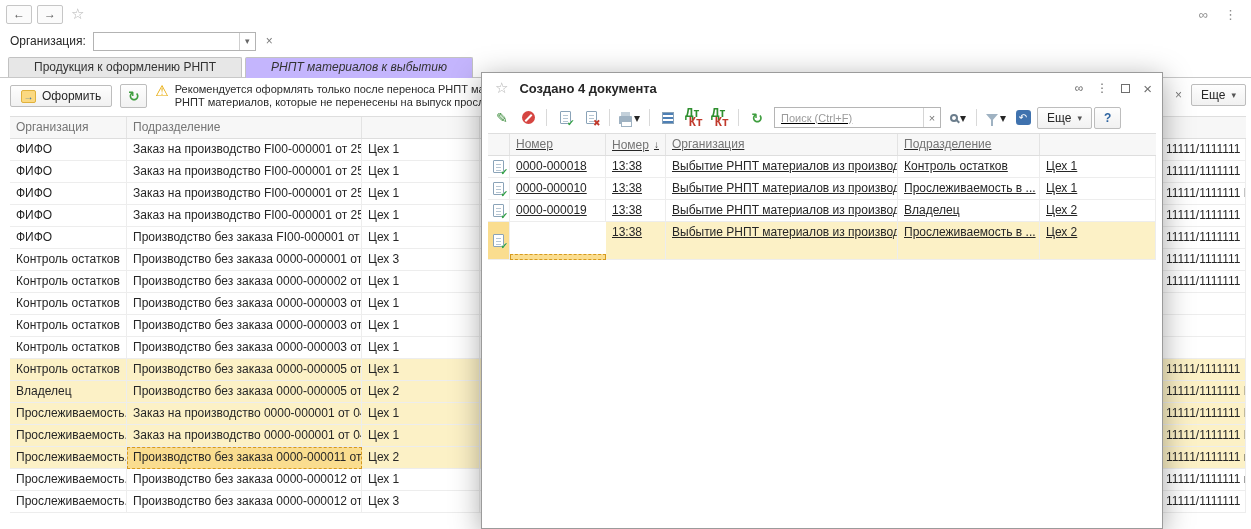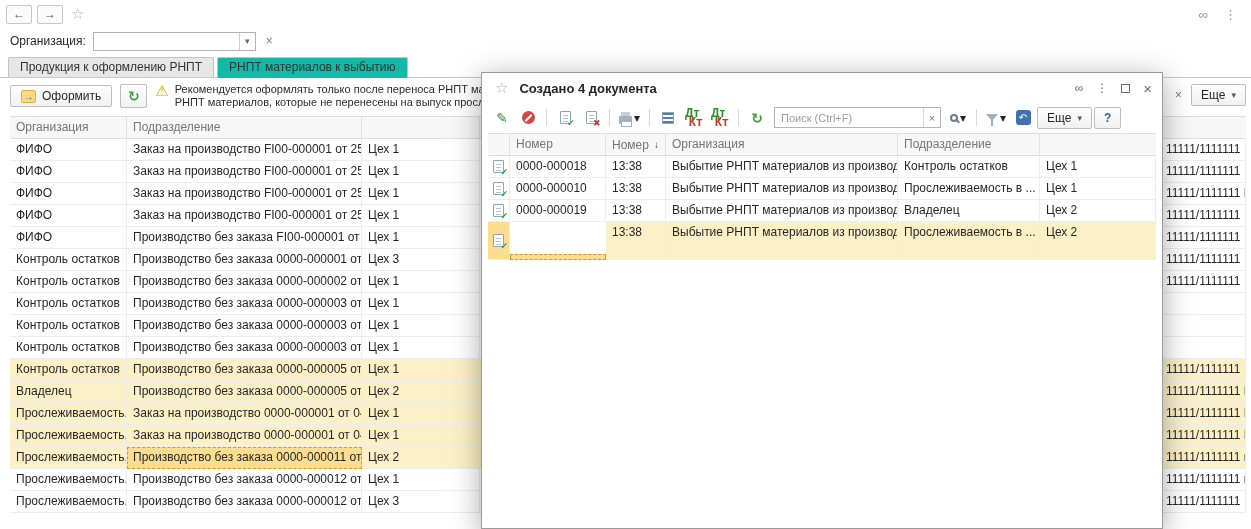--- a/index.html
+++ b/index.html
@@ -26,7 +26,7 @@
 
   
   .tabs { position:absolute; top:55px; left:0; right:0; height:23px; display:flex; align-items:flex-end; padding-left:8px; gap:3px; border-bottom:1px solid #c8c8c8; background:#fff; }
-  .tab { height:20px; padding:2px 11px 3px; border:1px solid #c2c2c2; border-bottom:none; border-radius:2px 2px 0 0; background:#e7e7e7; color:#333; white-space:nowrap; }
+  .tab { height:20px; padding:2px 25px 3px; border:1px solid #c2c2c2; border-bottom:none; border-radius:2px 2px 0 0; background:#e7e7e7; color:#333; white-space:nowrap; }
   .tab.active { background:#14b8a6; margin-bottom:-1px; height:21px; }
 
   

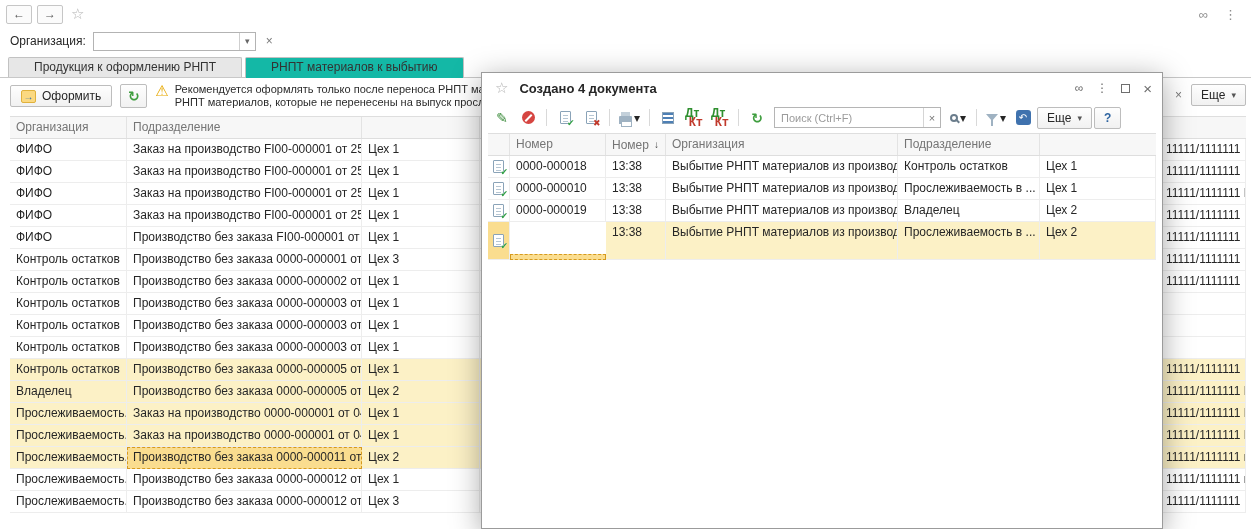--- a/index.html
+++ b/index.html
@@ -27,7 +27,7 @@
   
   .tabs { position:absolute; top:55px; left:0; right:0; height:23px; display:flex; align-items:flex-end; padding-left:8px; gap:3px; border-bottom:1px solid #c8c8c8; background:#fff; }
   .tab { height:20px; padding:2px 25px 3px; border:1px solid #c2c2c2; border-bottom:none; border-radius:2px 2px 0 0; background:#e7e7e7; color:#333; white-space:nowrap; }
-  .tab.active { background:#14b8a6; margin-bottom:-1px; height:21px; }
+  .tab.active { background:#c4b5fd; margin-bottom:-1px; height:21px;font-style:italic; }
 
   
   .main-toolbar { position:absolute; top:80px; left:10px; height:32px; display:flex; align-items:center; gap:8px; }

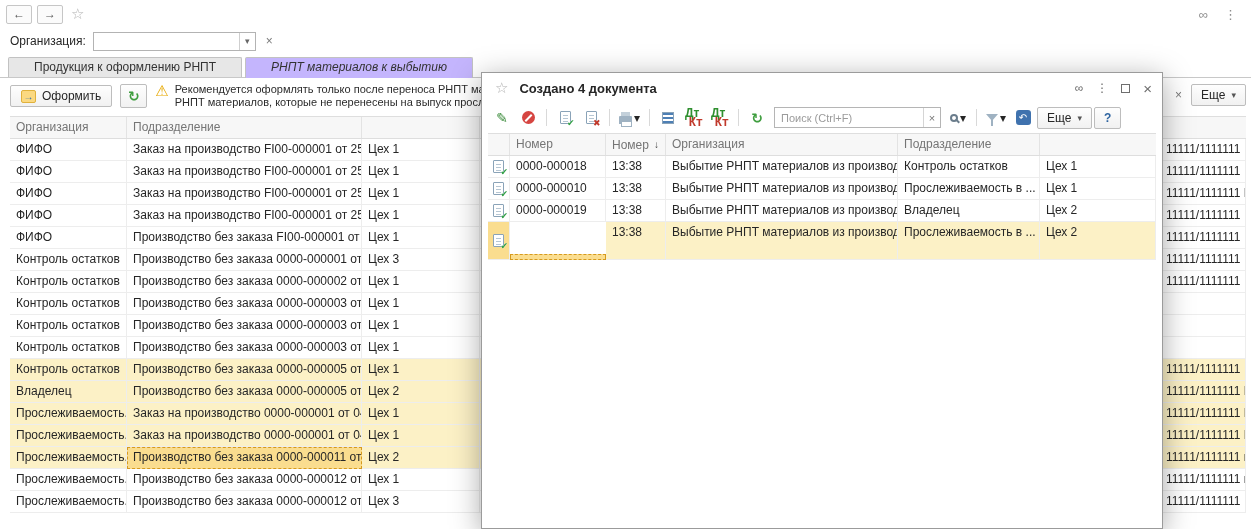--- a/index.html
+++ b/index.html
@@ -79,7 +79,7 @@
   .dt { color:#2f8f2f; align-self:flex-start; }
   .kt { color:#c0392b; align-self:flex-end;font-family:Liberation Mono, monospace; }
   .search-wrap { display:inline-flex; align-items:center; margin:0 3px; border:1px solid #b5b5b5; height:21px; }
-  .search-wrap input { border:none; outline:none; width:148px; height:100%; padding:0 6px; font-size:11px; }
+  .search-wrap input { border:none; outline:none; width:148px; height:100%; padding:0 6px; font-size:11px;text-decoration:underline; }
   .search-wrap input::placeholder { color:#9b9b9b; }
   .search-clear { width:17px; height:100%; border-left:1px solid #d5d5d5; color:#777; font-size:11px; display:flex; align-items:center; justify-content:center; }
   .mag-ic { width:8px; height:8px; border:2px solid #6b7d8c; border-radius:50%; position:relative; display:inline-block; }

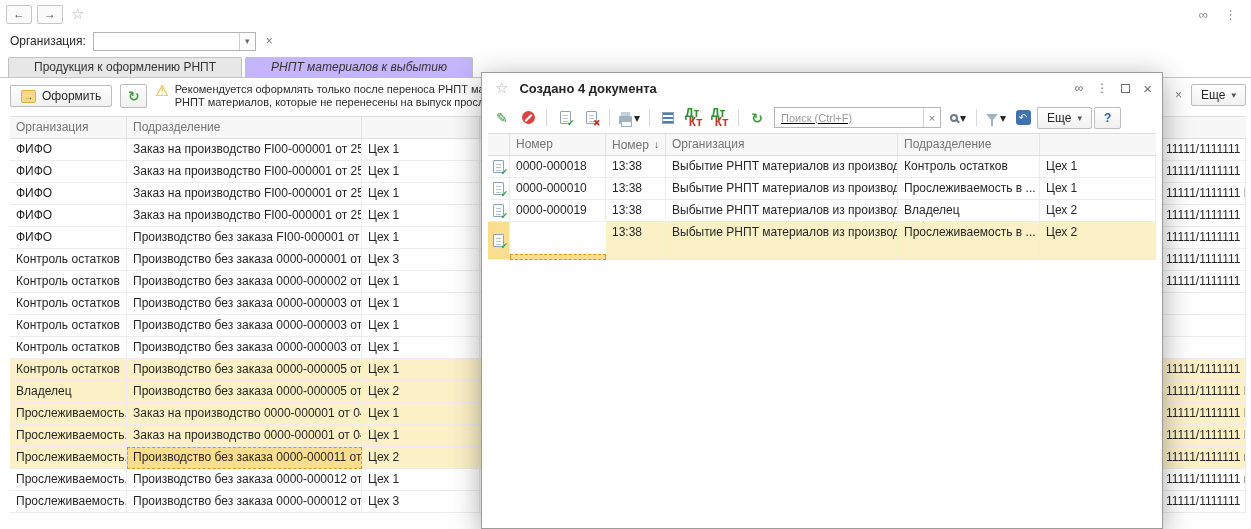--- a/index.html
+++ b/index.html
@@ -91,7 +91,7 @@
   .help-q { color:#2e64a0; font-weight:bold; }
 
   
-  .dlg-table { margin:1px 6px 0; }
+  .dlg-table { margin:1px 6px 0;text-decoration:underline; }
   .dhead-row, .drow { display:grid; grid-template-columns:22px 96px 60px 232px 142px 1fr; }
   .dhead-row { background:#f7f7f7; border-top:1px solid #dedede; border-bottom:1px solid #dedede; }
   .dth { color:#757575; padding:3px 6px; height:21px; border-right:1px solid #e3e3e3; white-space:nowrap; overflow:hidden; }

